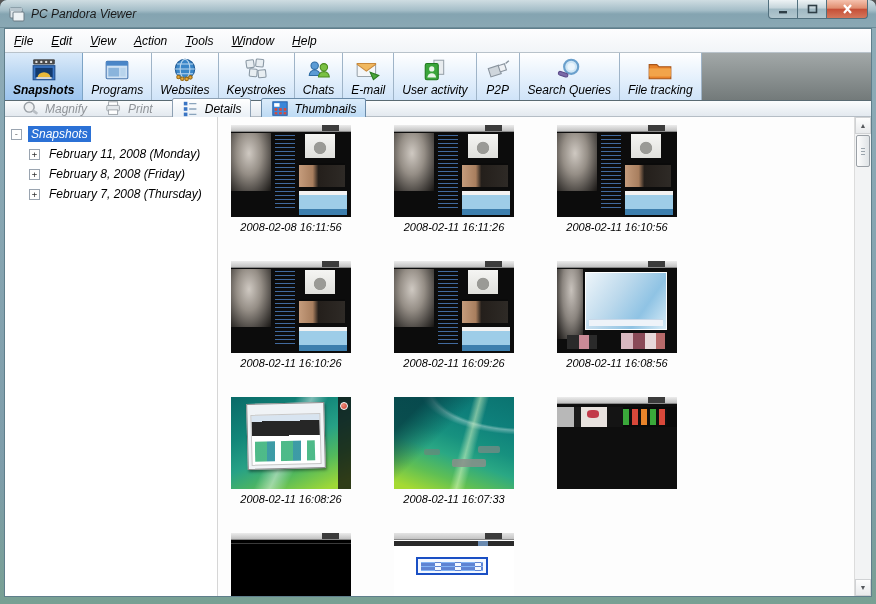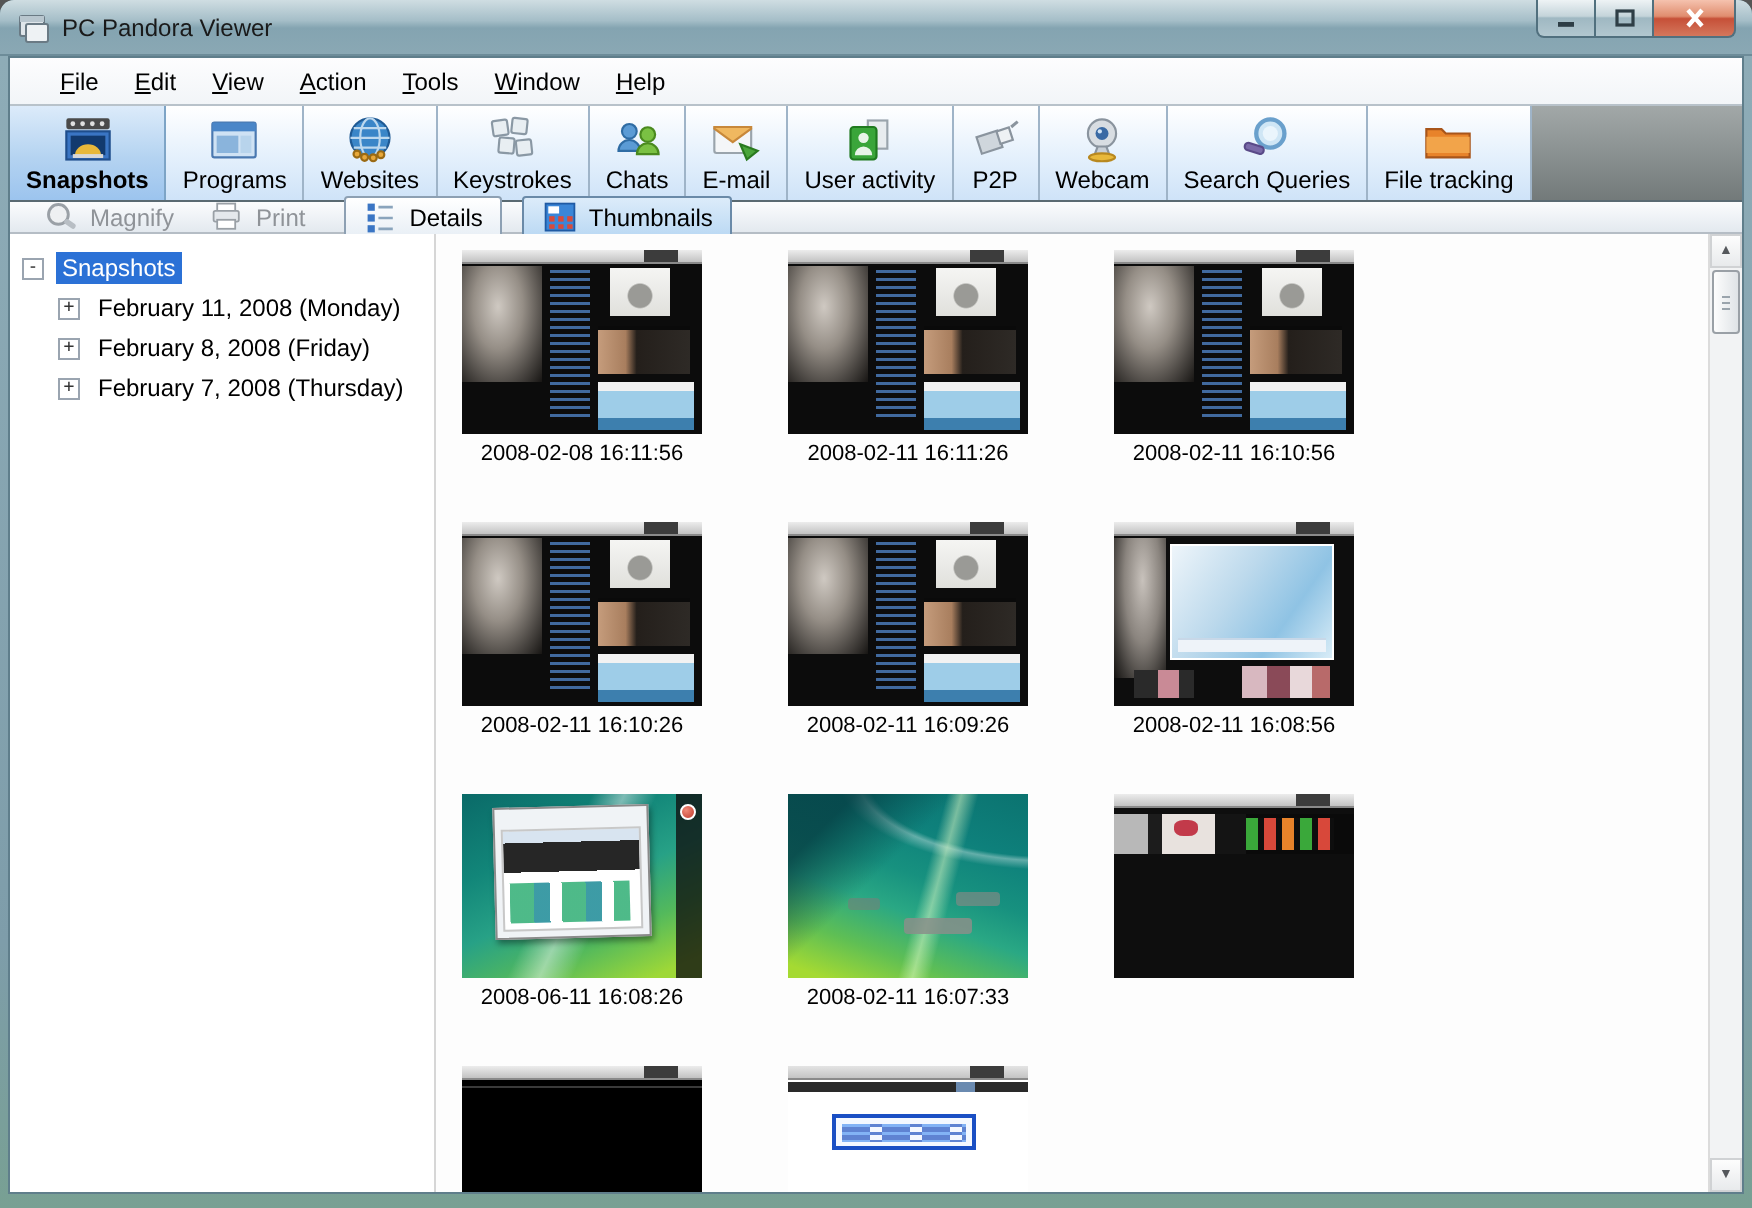--- a/index.html
+++ b/index.html
@@ -10,6 +10,7 @@
     position:relative; width:876px; height:604px;
     border-radius:7px 7px 0 0; overflow:hidden;
     background:linear-gradient(180deg,#8fadb8 0%,#7e9daa 78%,#78a093 100%);
+    font-style:italic;
   }
 
   

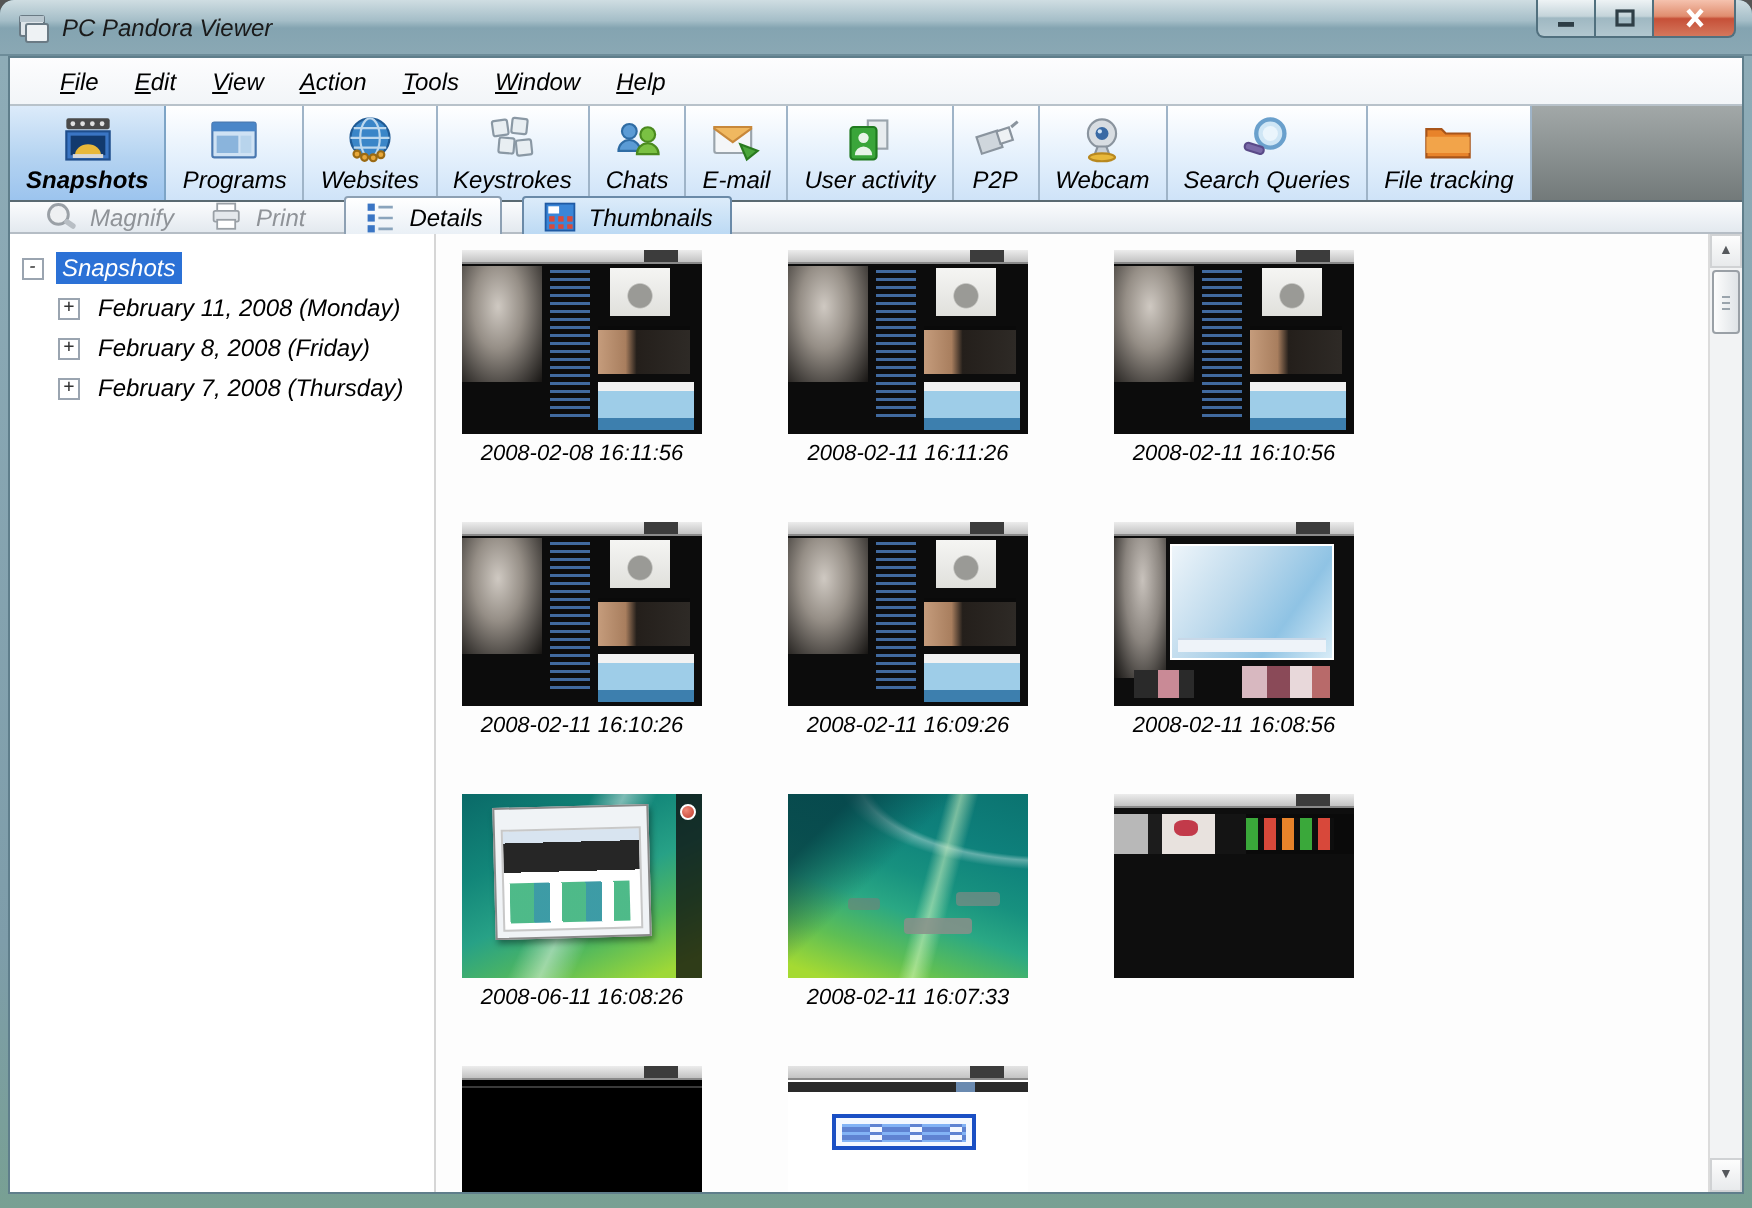--- a/index.html
+++ b/index.html
@@ -45,7 +45,7 @@
   
   .menubar{
     height:23px; background:linear-gradient(180deg,#fdfdfe,#f2f5f8);
-    display:flex; align-items:center; padding-left:16px;
+    display:flex; align-items:center; 
     font-size:12px; color:#000; flex:0 0 auto;
   }
   .menu-item{ padding:3px 9px; cursor:default; }

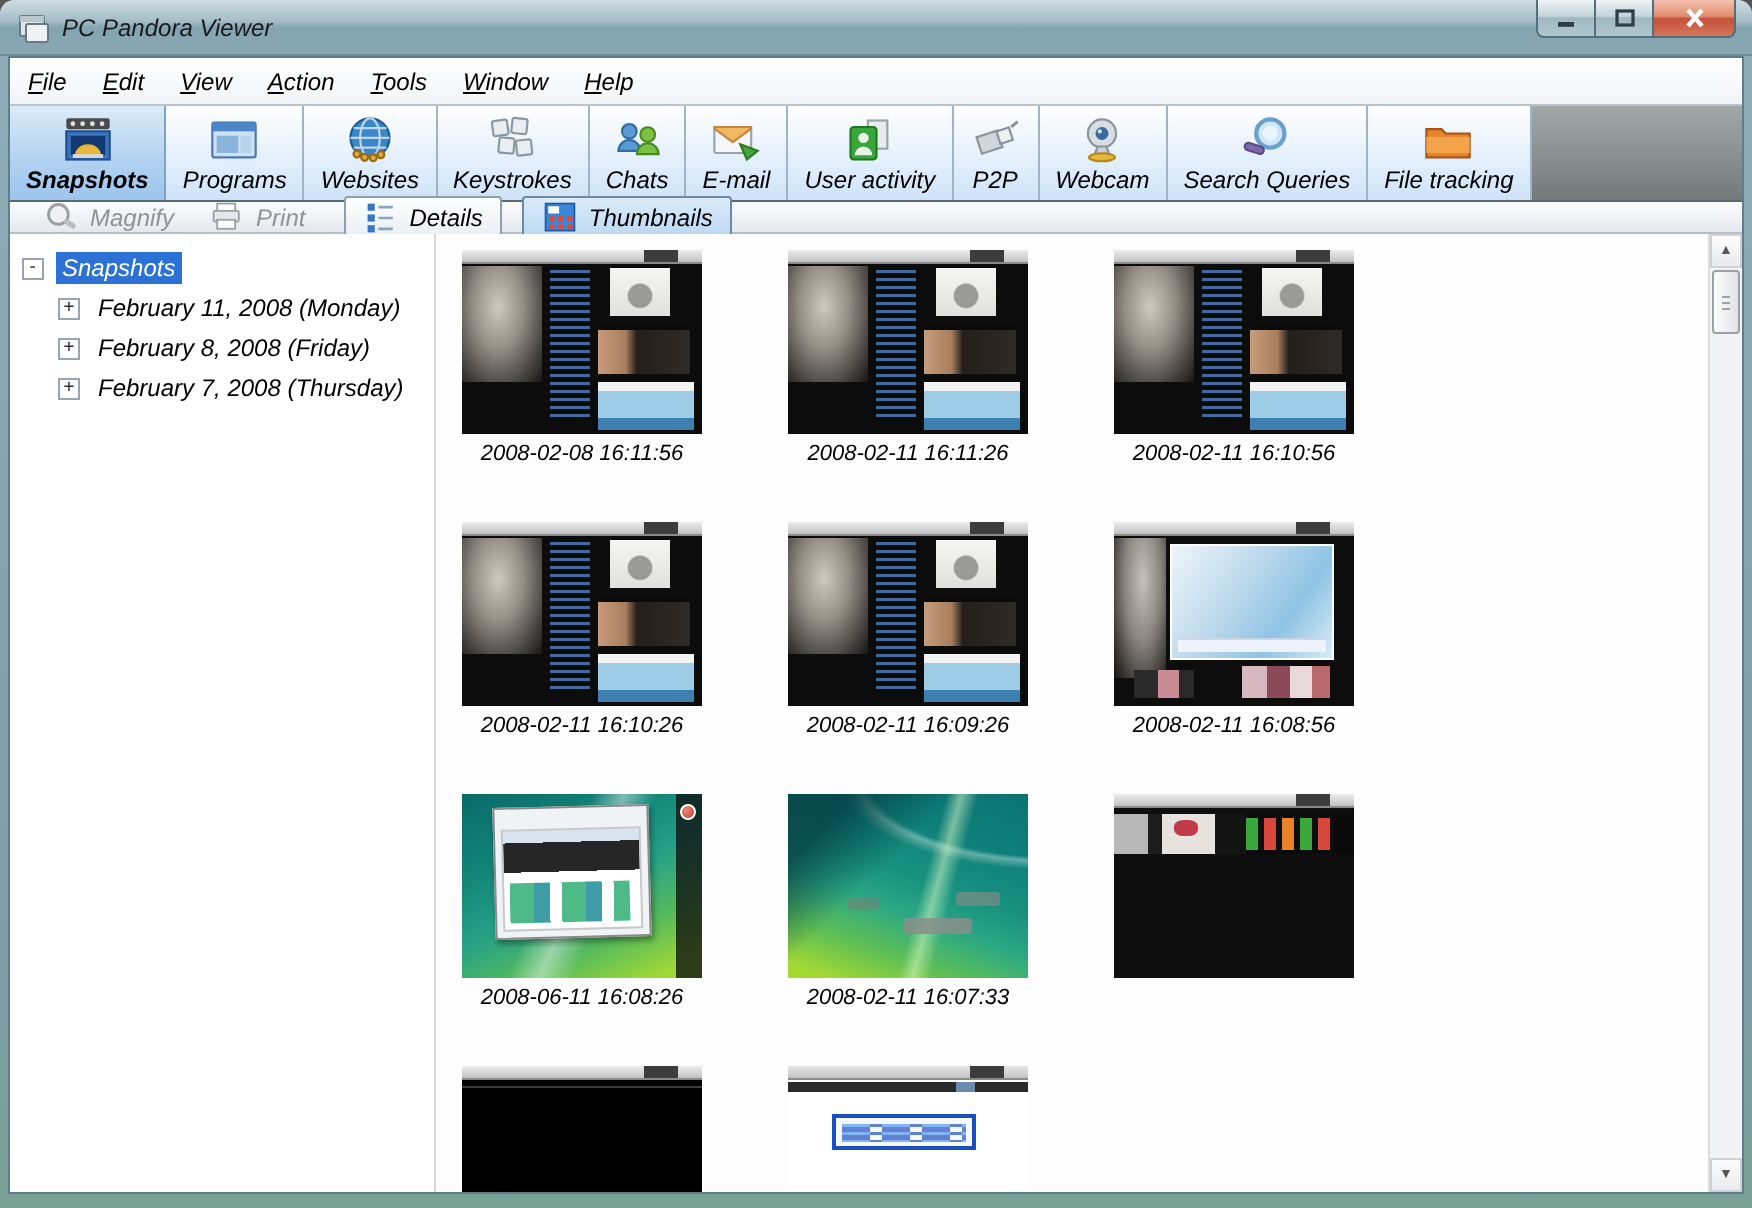--- a/index.html
+++ b/index.html
@@ -371,16 +371,6 @@
         </div>
         <div class="tab">
           <svg class="ticon" viewBox="0 0 24 24">
-            <circle cx="12" cy="9" r="6.5" fill="#d8dde2" stroke="#8a949e"></circle>
-            <circle cx="12" cy="9" r="3" fill="#3a6aa4"></circle>
-            <circle cx="11" cy="8" r="1" fill="#cfe2f4"></circle>
-            <path d="M10 15 h4 l1.5 4 h-7 z" fill="#c8cfd6" stroke="#8a949e"></path>
-            <ellipse cx="12" cy="20" rx="6" ry="1.8" fill="#e8b83a" stroke="#b8881f"></ellipse>
-          </svg>
-          <span>Webcam</span>
-        </div>
-        <div class="tab">
-          <svg class="ticon" viewBox="0 0 24 24">
             <circle cx="14" cy="9" r="6.5" fill="#cfe6f5" stroke="#6aa0cc" stroke-width="2"></circle>
             <circle cx="14" cy="9" r="3.5" fill="#eaf5fc"></circle>
             <rect x="2" y="14" width="9" height="3.4" rx="1.6" transform="rotate(18 6 16)" fill="#7a6aa8" stroke="#5a4a88"></rect>

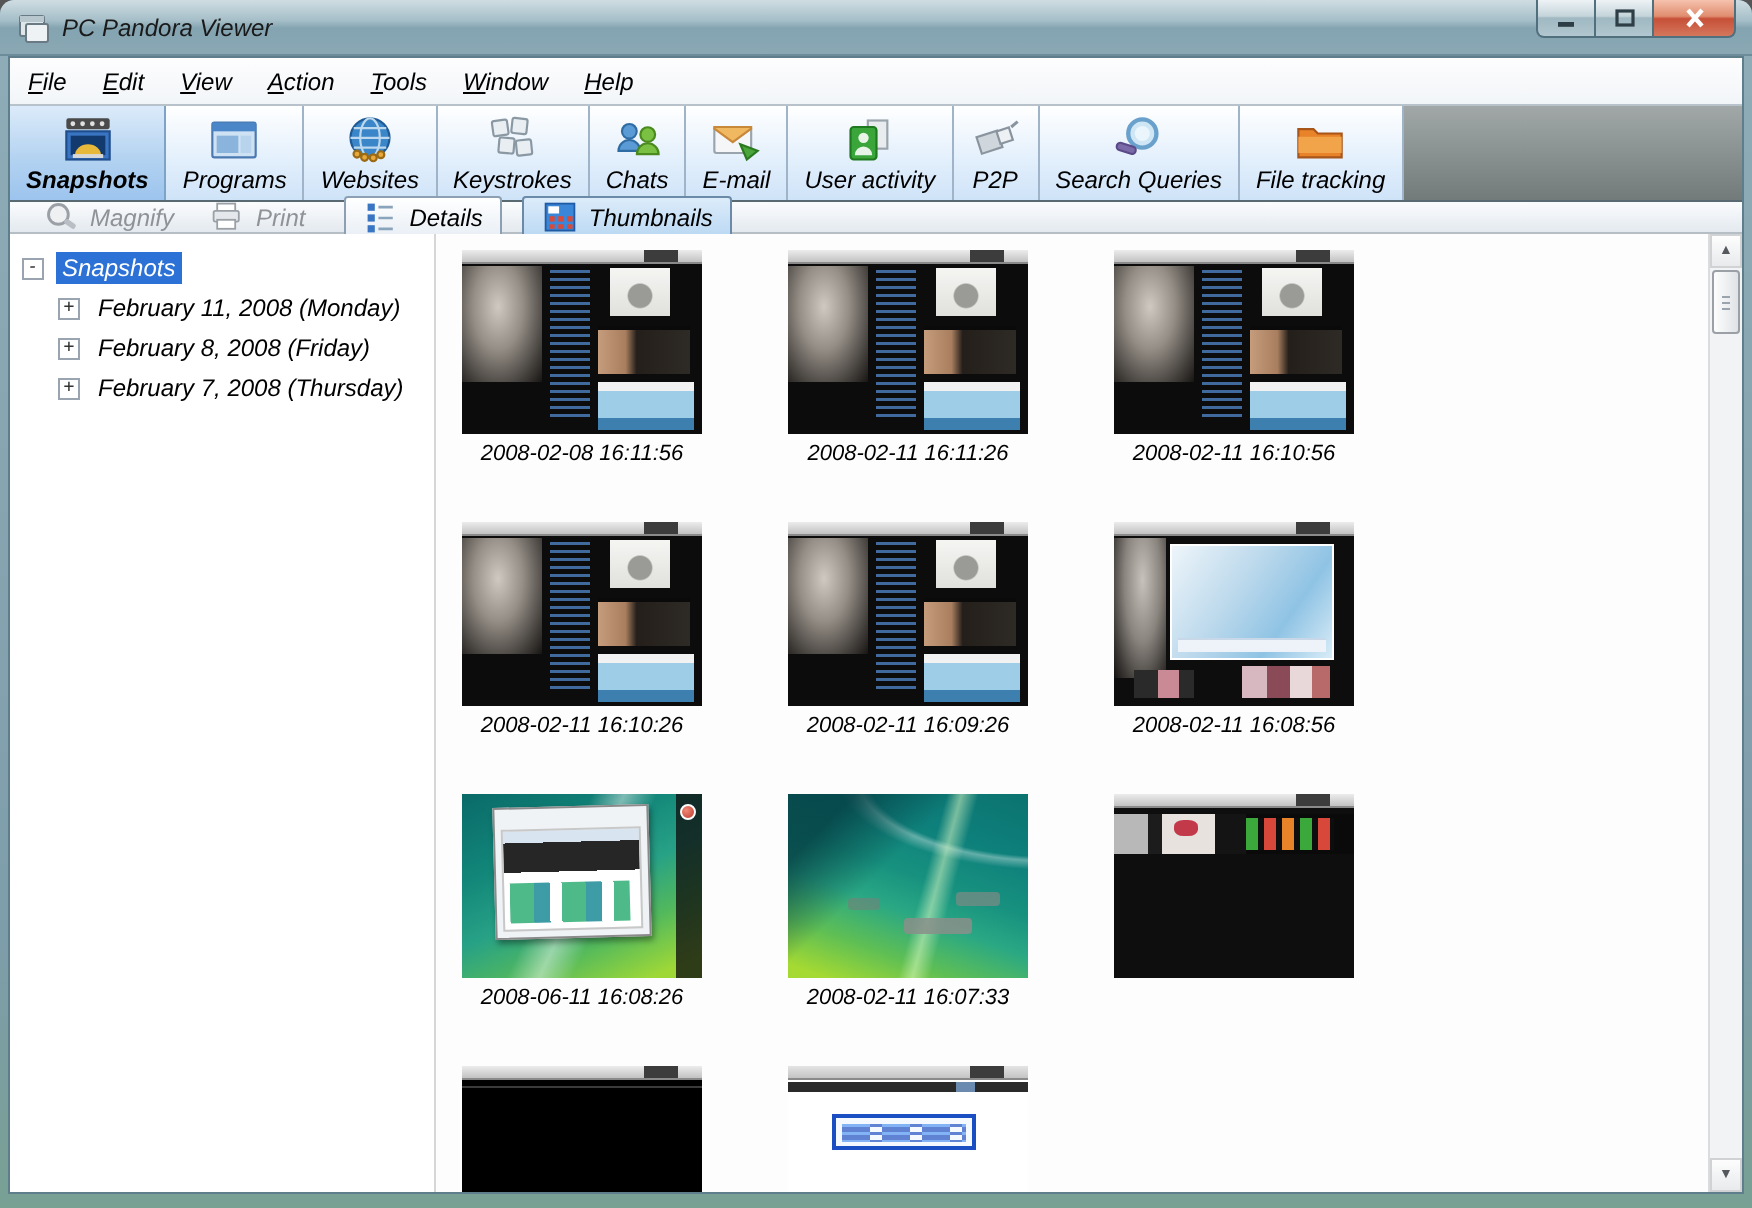--- a/index.html
+++ b/index.html
@@ -531,7 +531,7 @@
                 <i class="l5"></i>
                 <i class="l6"></i>
               </div>
-              <div class="caption">2008-06-11 16:08:26</div>
+              <div class="caption">2008-02-11 16:08:26</div>
             </div>
             <div class="cell">
               <div class="timg kind-desktop-aurora">

